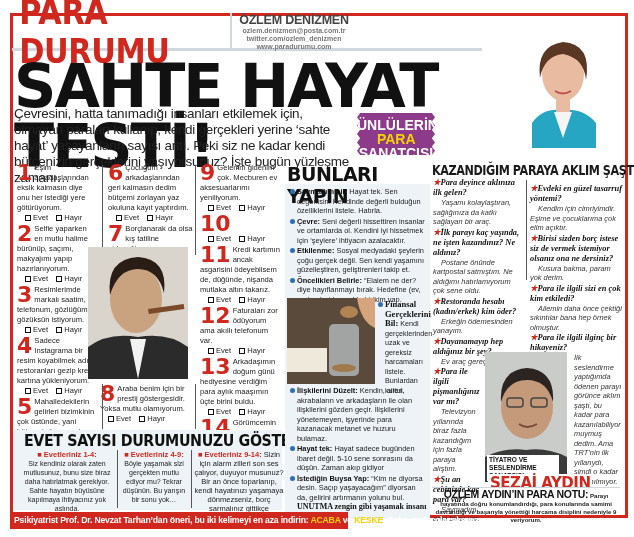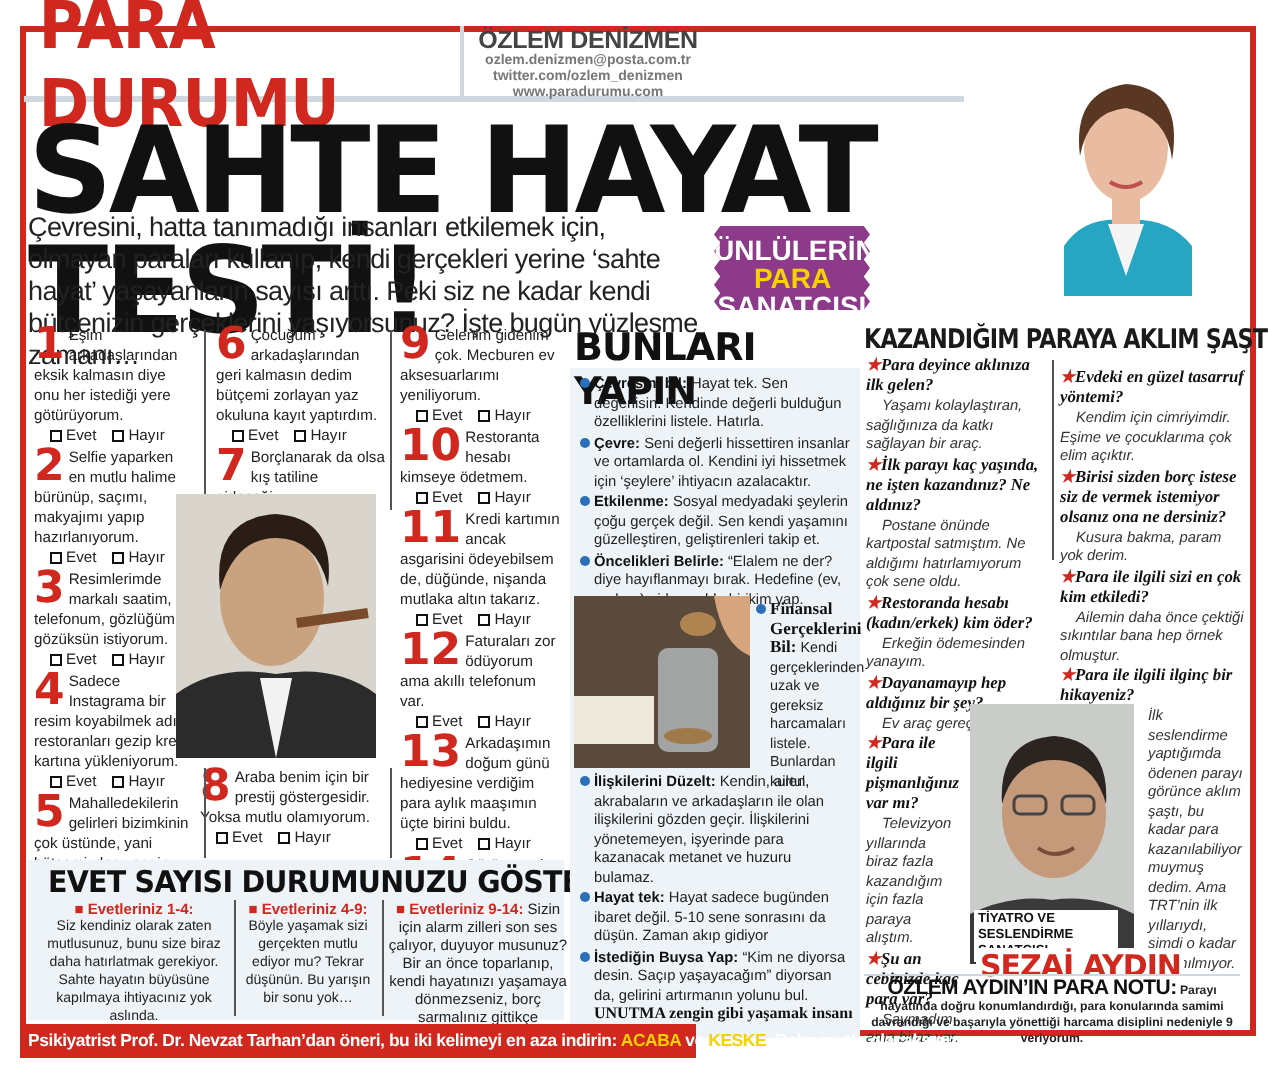--- a/index.html
+++ b/index.html
@@ -198,7 +198,7 @@
 <div class="bunlari"></div>
 <div class="bunlari-title">BUNLARI YAPIN</div>
 <div style="position:absolute;left:287px;top:187px;width:140px;">
-  <div class="tip"><b>Çevresini bil:</b> <span>Hayat tek. Sen değerlisin. Kendinde değerli bulduğun özelliklerini listele. Hatırla.</span></div>
+  <div class="tip"><b>Saymadım bil:</b> <span>Hayat tek. Sen değerlisin. Kendinde değerli bulduğun özelliklerini listele. Hatırla.</span></div>
   <div class="tip"><b>Çevre:</b> <span>Seni değerli hissettiren insanlar ve ortamlarda ol. Kendini iyi hissetmek için ‘şeylere’ ihtiyacın azalacaktır.</span></div>
   <div class="tip"><b>Etkilenme:</b> <span>Sosyal medyadaki şeylerin çoğu gerçek değil. Sen kendi yaşamını güzelleştiren, geliştirenleri takip et.</span></div>
   <div class="tip"><b>Öncelikleri Belirle:</b> <span>“Elalem ne der? diye hayıflanmayı bırak. Hedefine (ev, araba..) giden yolda birikim yap.</span></div>

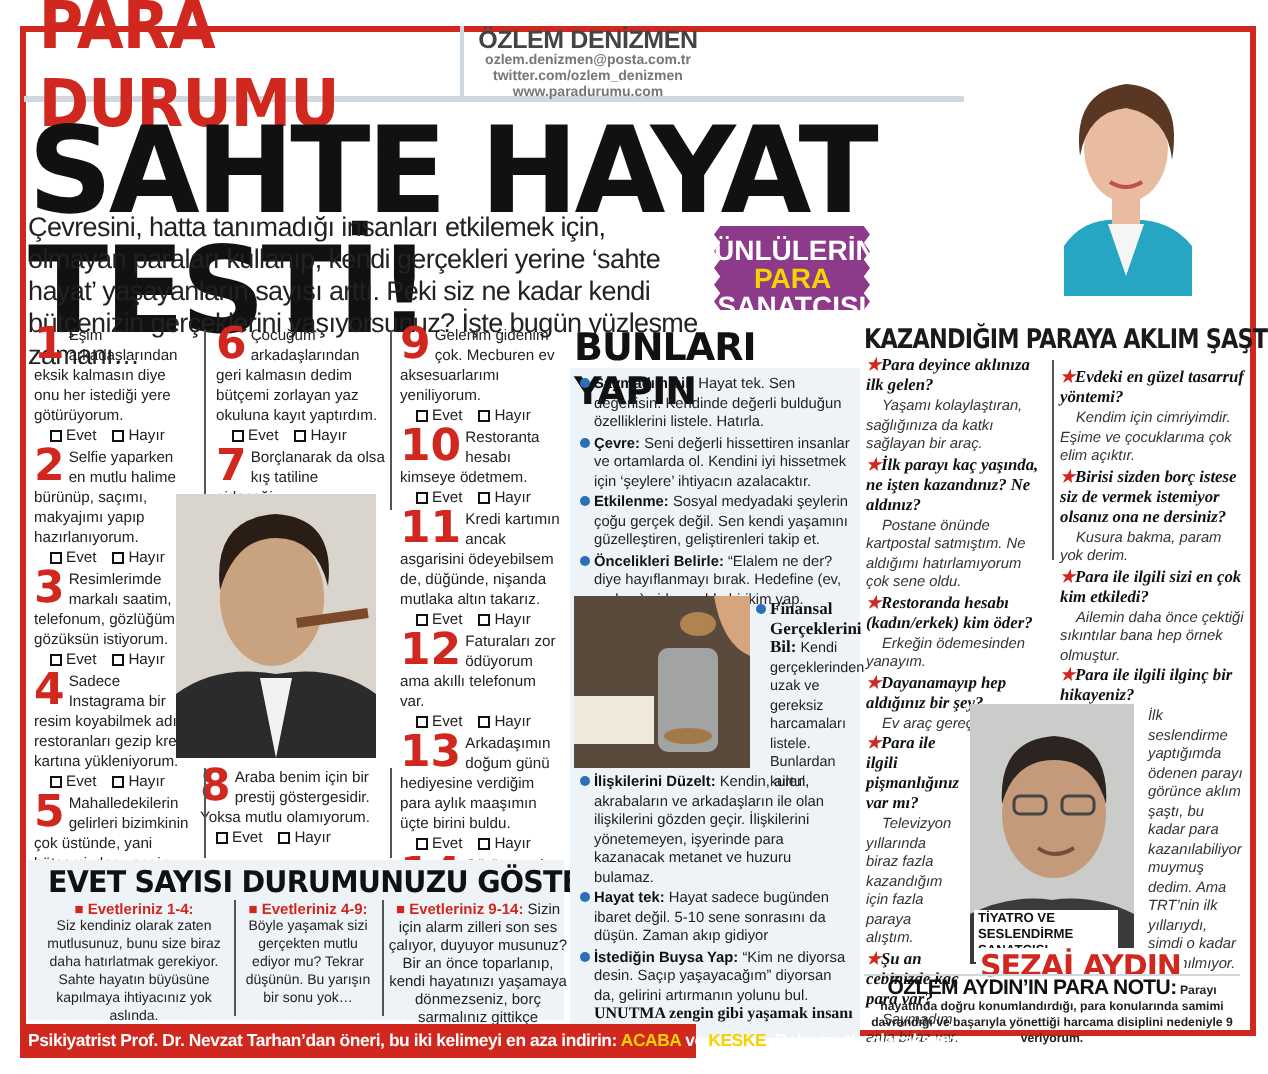--- a/index.html
+++ b/index.html
@@ -152,7 +152,7 @@
         <label><span class="box"></span><span>Evet</span></label>
         <label><span class="box"></span><span>Hayır</span></label>
       </div></div>
-  <div class="q"><span class="num">10</span><span>Restoranta hesabı kimseye ödetmem.</span>
+  <div class="q"><span class="num">10</span>
     <div class="opts">
         <label><span class="box"></span><span>Evet</span></label>
         <label><span class="box"></span><span>Hayır</span></label>

